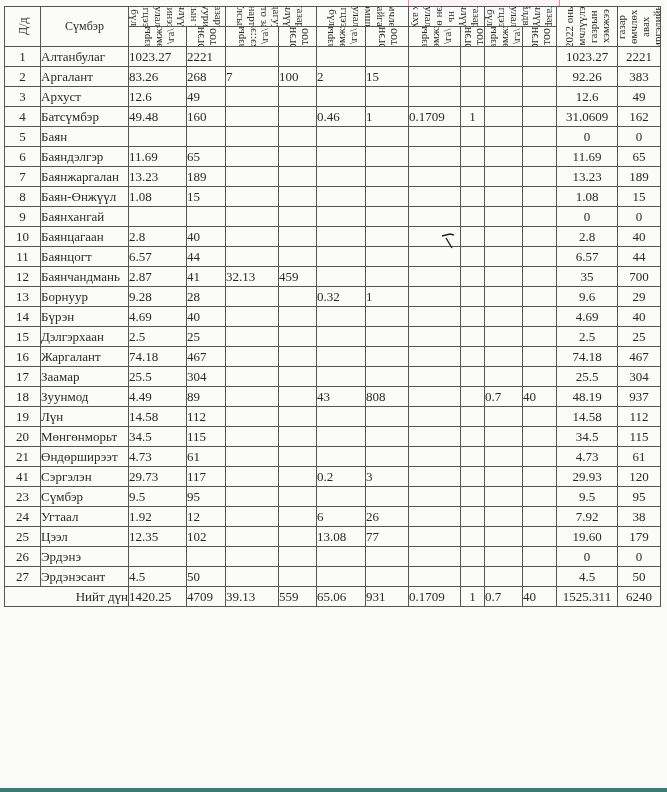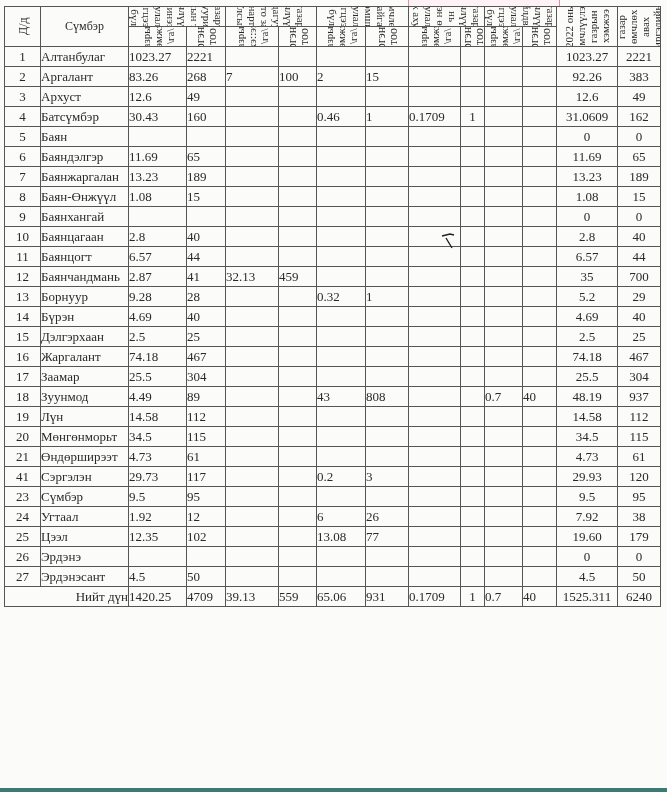--- a/index.html
+++ b/index.html
@@ -173,7 +173,7 @@
       <tr>
         <td class="c-no">4</td>
         <td class="c-name">Батсүмбэр</td>
-        <td class="num">30.43</td>
+        <td class="num">49.48</td>
         <td class="num">160</td>
         <td class="num"></td>
         <td class="num"></td>

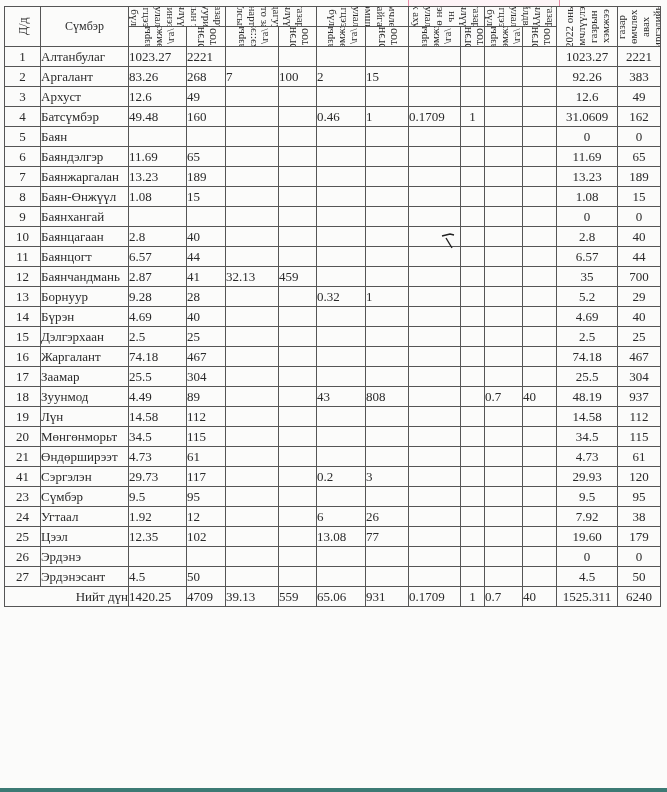--- a/index.html
+++ b/index.html
@@ -327,7 +327,7 @@
         <td class="num-c"></td>
         <td class="num"></td>
         <td class="num"></td>
-        <td class="num-c">5.2</td>
+        <td class="num-c">9.6</td>
         <td class="num-c">29</td>
       </tr>
       <tr>

